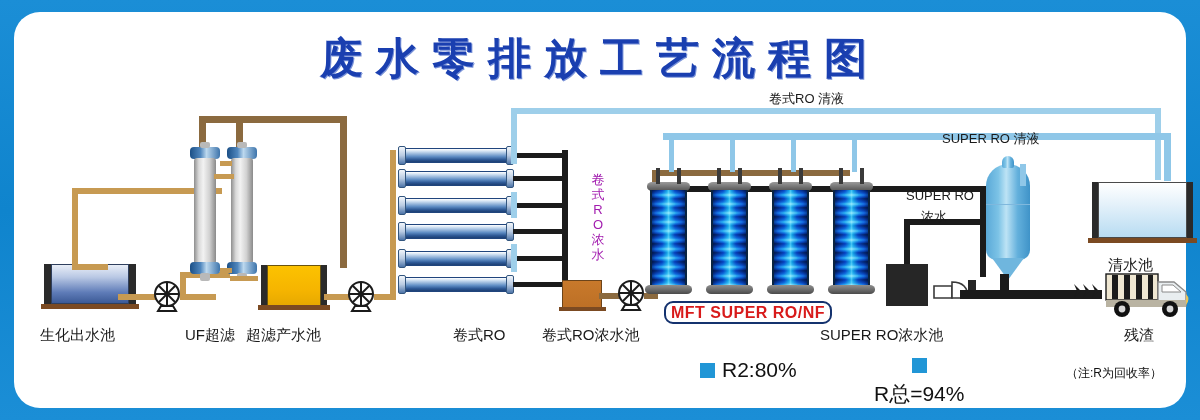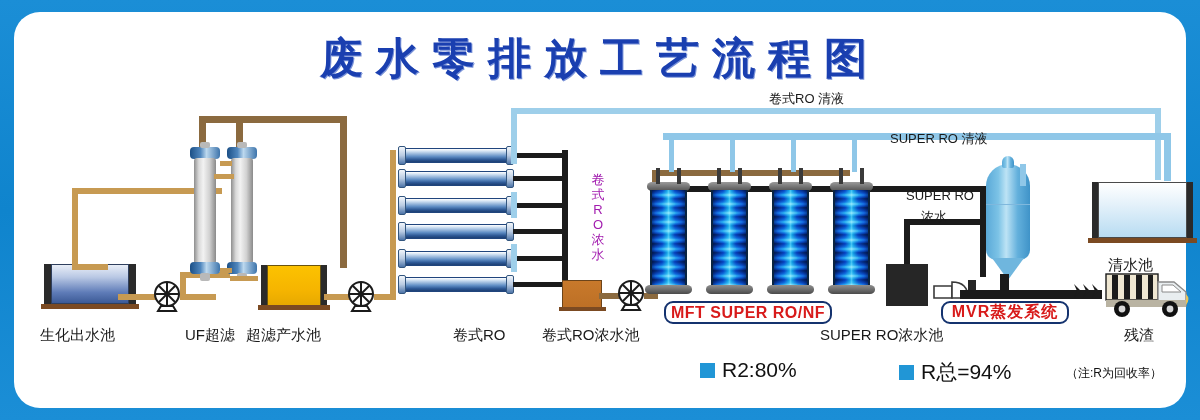--- a/index.html
+++ b/index.html
@@ -156,7 +156,7 @@
       <div class="pipe lblue2" style="left:1150px; top:121px; width:7px; height:48px;"></div>
 
       <div class="t pipe-label" style="left:755px; top:78px;">卷式RO 清液</div>
-      <div class="t pipe-label" style="left:876px; top:118px;">SUPER RO  清液</div>
+      <div class="t pipe-label" style="left:928px; top:118px;">SUPER RO  清液</div>
 
       <div class="tank-wall" style="left:30px; top:252px; width:8px; height:42px;"></div>
       <div class="tank-wall" style="left:114px; top:252px; width:8px; height:42px;"></div>

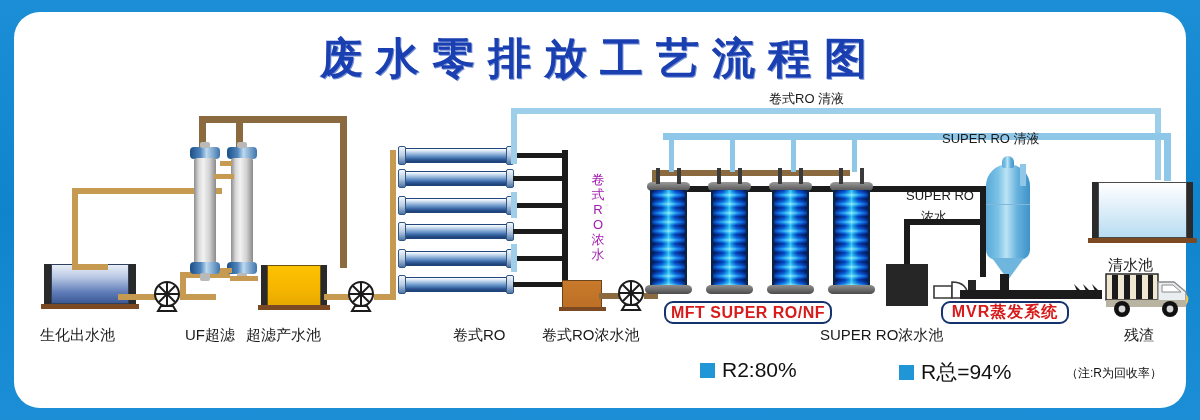--- a/index.html
+++ b/index.html
@@ -349,7 +349,6 @@
       <div class="pipe black" style="left:986px; top:262px; width:9px; height:22px;"></div>
       <div class="pipe lblue2" style="left:1006px; top:152px; width:6px; height:22px;"></div>
 
-      <div class="redbox" style="left:927px; top:289px; width:128px; height:23px; font-size:16px; letter-spacing:1px;">MVR蒸发系统</div>
 
       <div class="tank-wall" style="left:1078px; top:170px; width:7px; height:58px;"></div>
       <div class="tank-wall" style="left:1172px; top:170px; width:7px; height:58px;"></div>

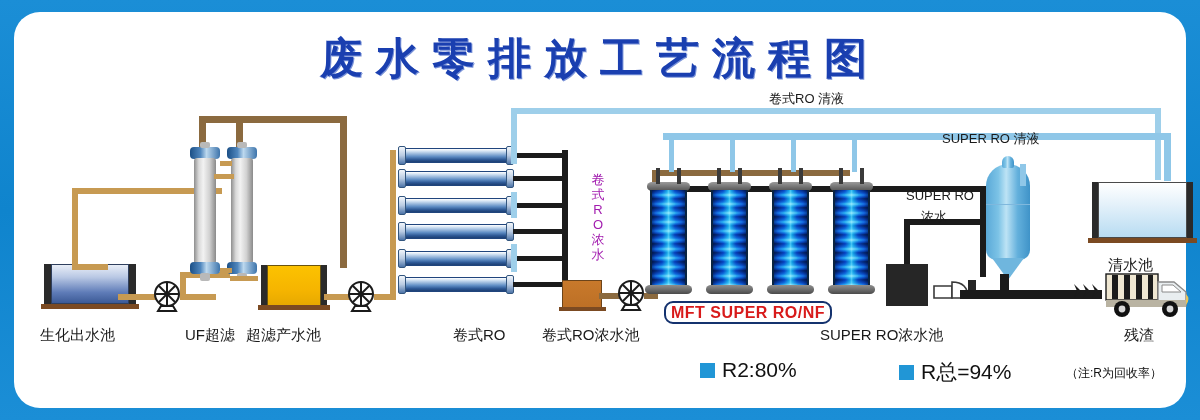--- a/index.html
+++ b/index.html
@@ -387,7 +387,7 @@
           <span class="lg-sw"></span>
           <span class="lg-tx">R2:80%</span>
         </div>
-        <div class="lg-item" style="left:885px; top:0;">
+        <div class="lg-item" style="left:860px; top:0;flex-direction:column;">
           <span class="lg-sw"></span>
           <span class="lg-tx">R总=94%</span>
         </div>

